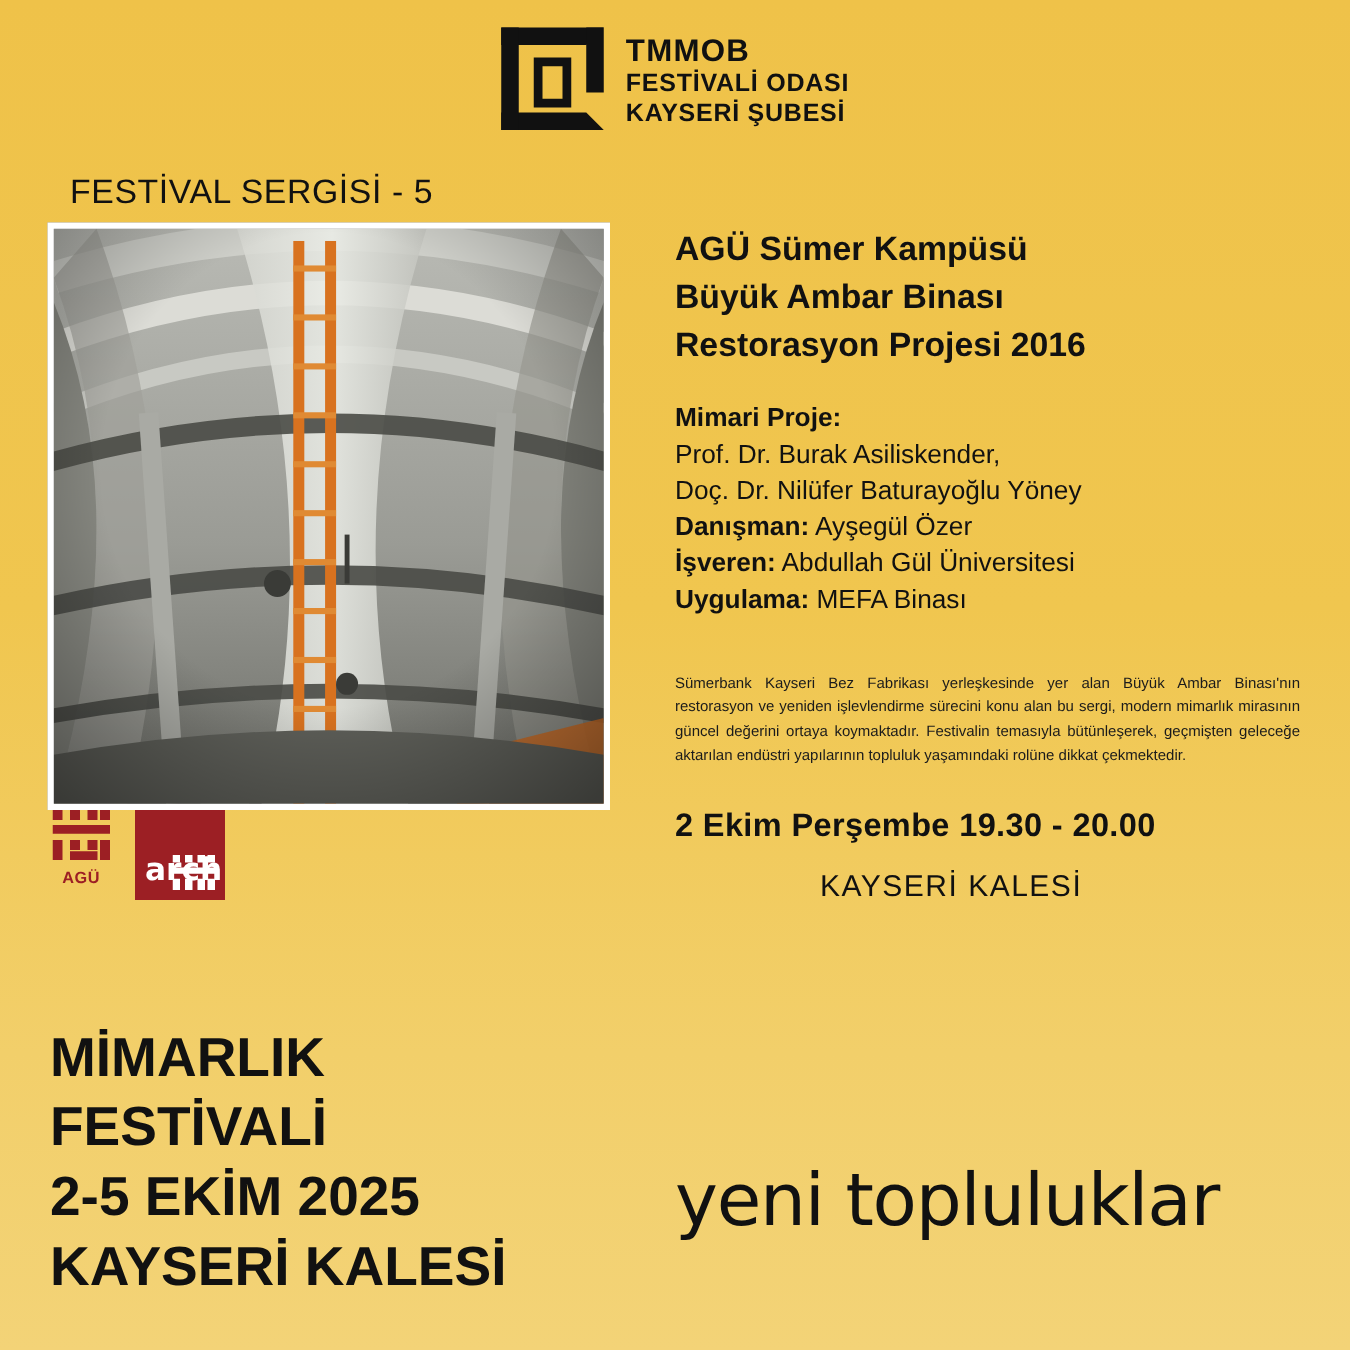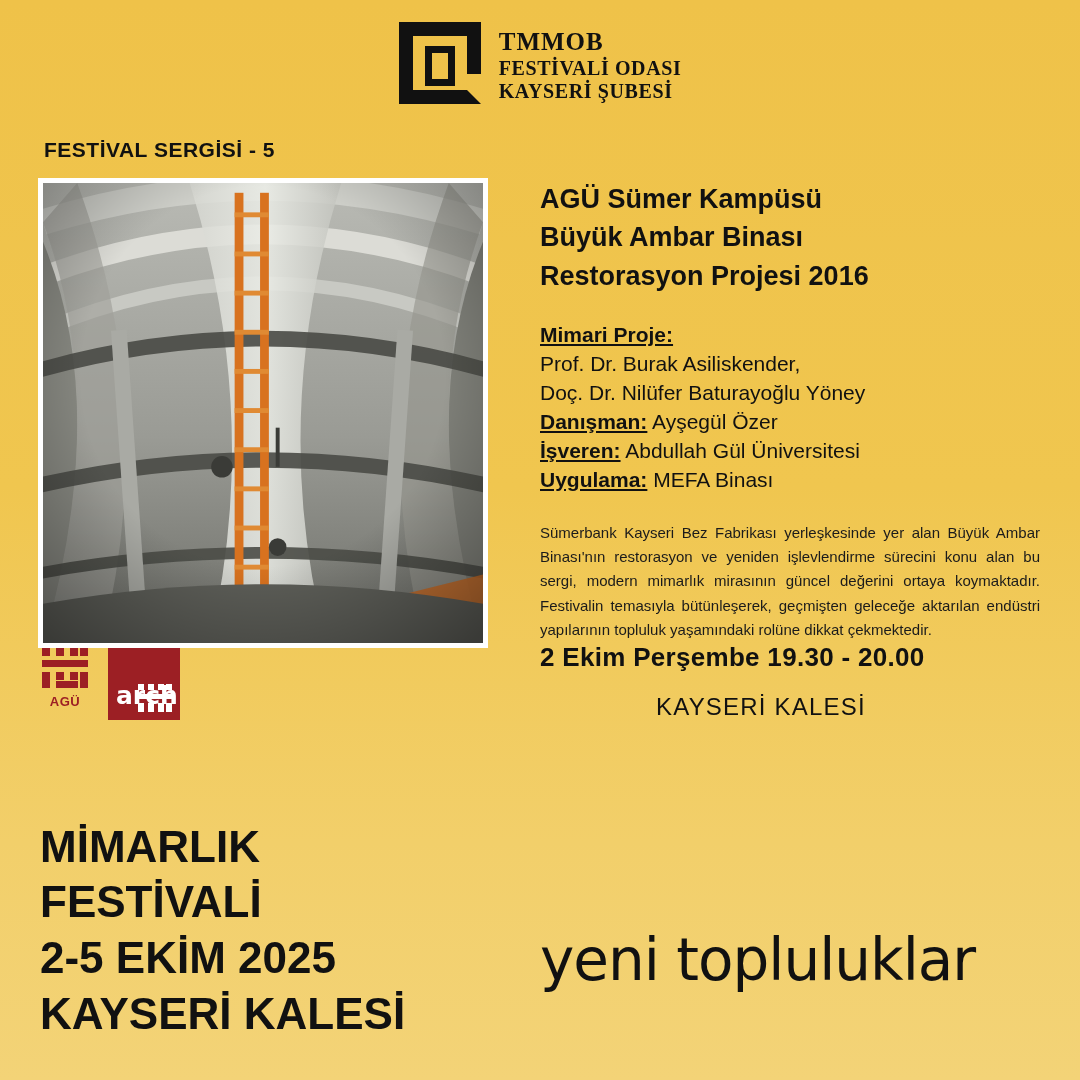--- a/index.html
+++ b/index.html
@@ -30,7 +30,7 @@
     justify-content: center;
     align-items: flex-start;
   }
-  .header-inner { display: flex; align-items: flex-end; gap: 18px; font-family: Liberation Serif, serif; }
+  .header-inner { display: flex; align-items: center; gap: 18px; }
   .tmmob-mark {
     width: 82px; height: 82px;
     position: relative;

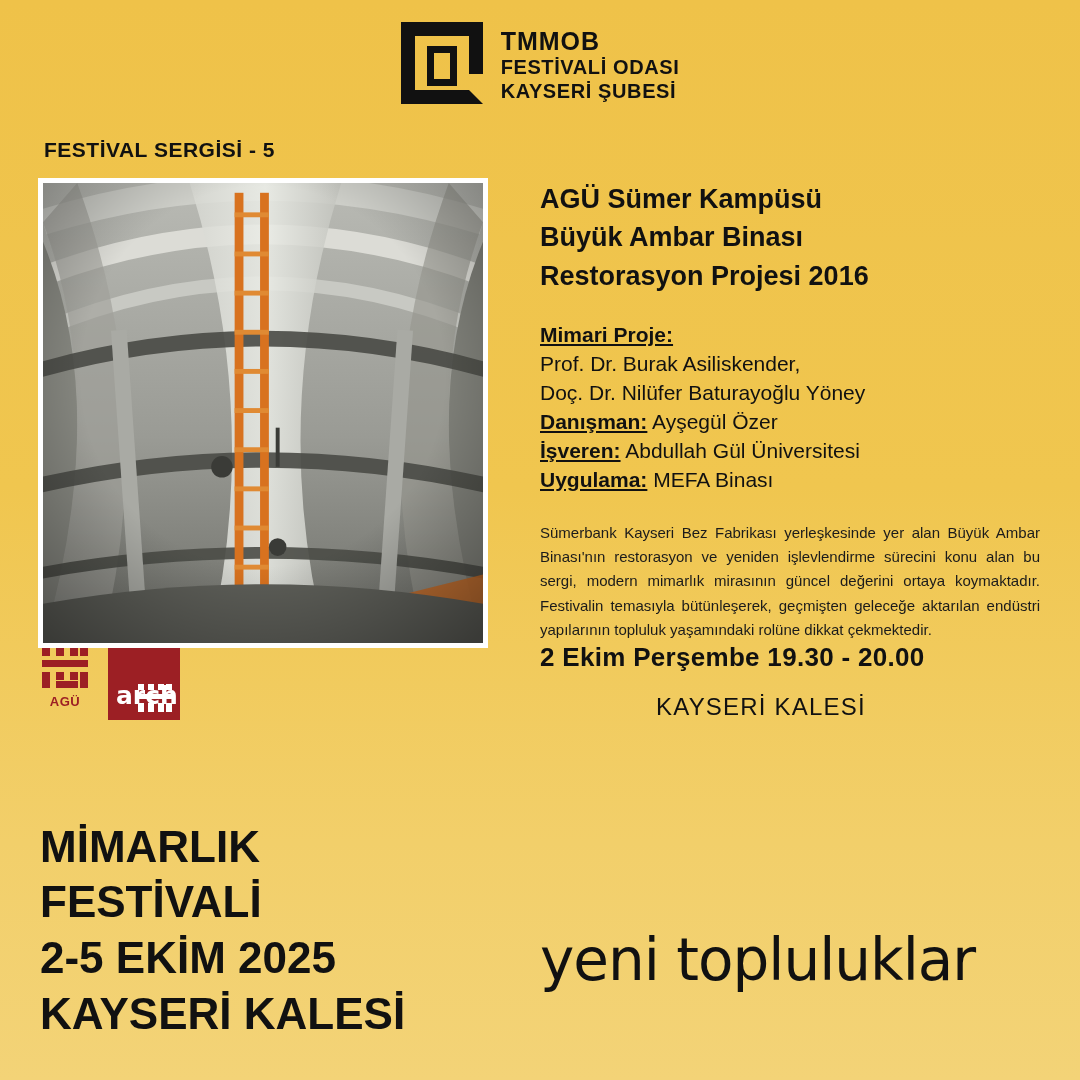--- a/index.html
+++ b/index.html
@@ -62,9 +62,9 @@
   
   .festival-label {
     position: absolute;
-    left: 44px; top: 138px;
-    font-size: 21px;
-    font-weight: bold;
+    left: 56px; top: 138px;
+    font-size: 27px;
+    font-weight: normal;
     letter-spacing: 0.5px;
     color: #111;
   }

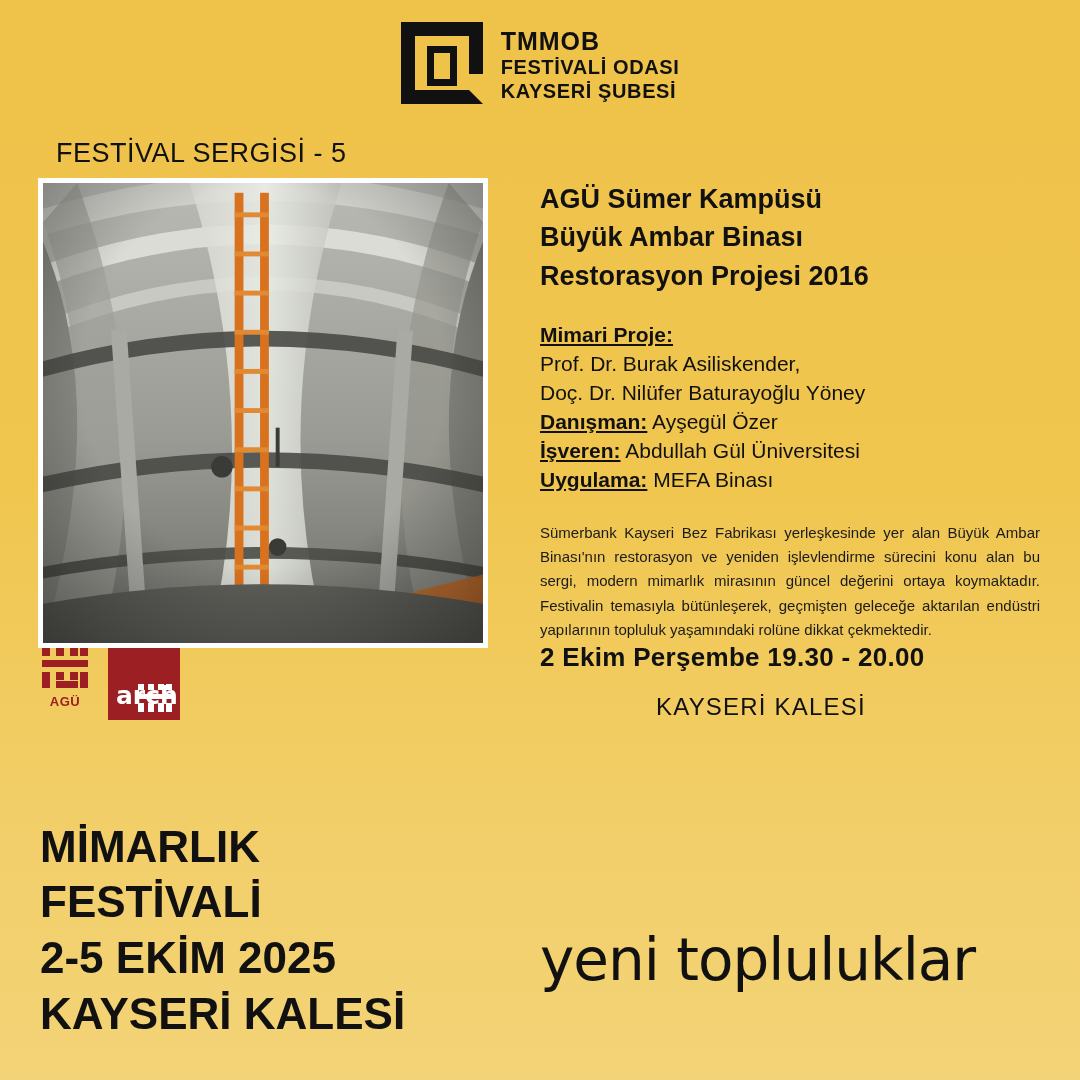--- a/index.html
+++ b/index.html
@@ -128,7 +128,7 @@
     line-height: 1.38;
     color: #111;
   }
-  .credits b { font-weight: bold; text-decoration: underline; }
+  .credits b { font-weight: bold; }
   .credits .row { white-space: nowrap; }
   .desc {
     margin-top: 26px;

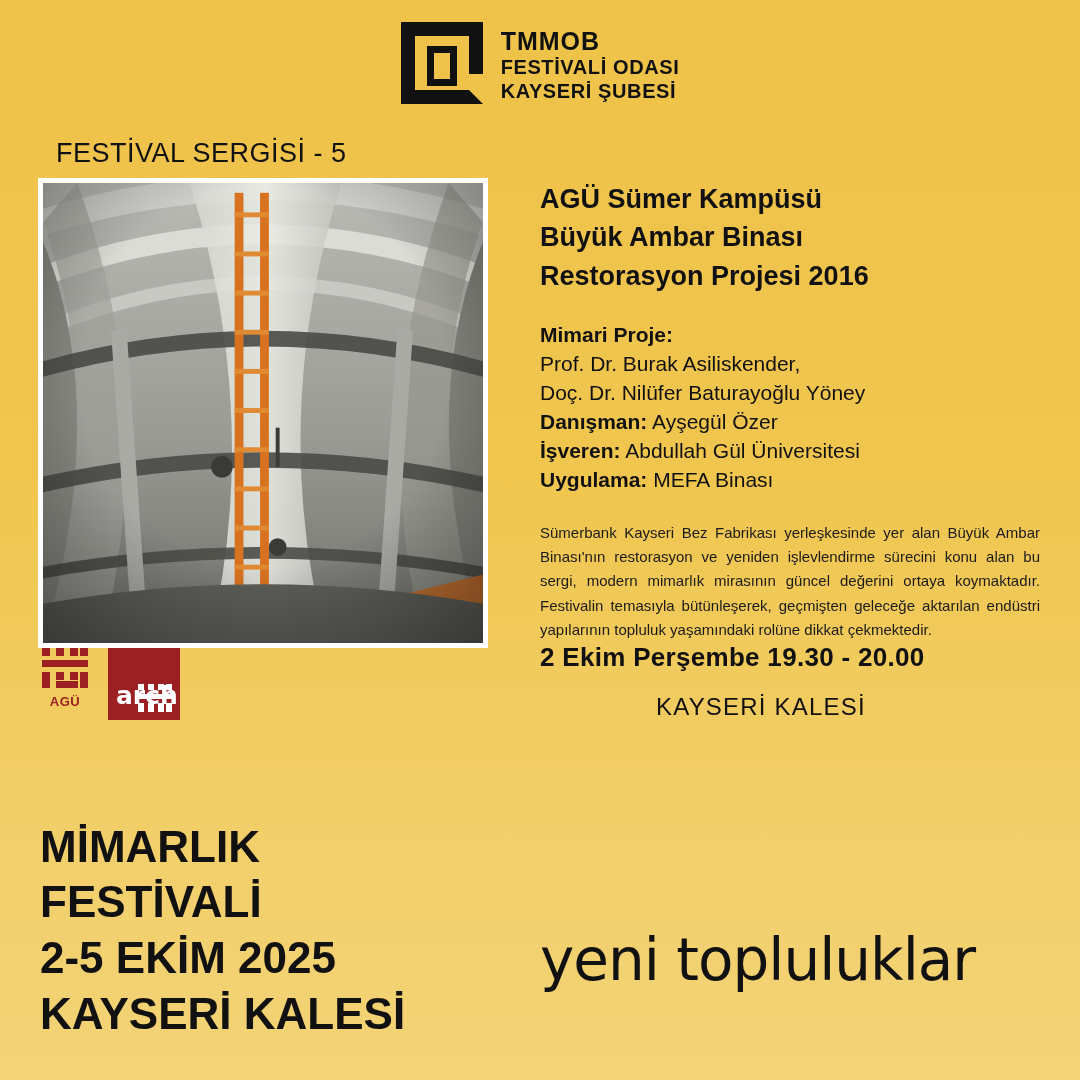--- a/index.html
+++ b/index.html
@@ -131,8 +131,8 @@
   .credits b { font-weight: bold; }
   .credits .row { white-space: nowrap; }
   .desc {
-    margin-top: 26px;
-    font-size: 15px;
+    margin-top: 42px;
+    font-size: 12px;
     line-height: 1.62;
     text-align: justify;
     color: #1b1b1b;

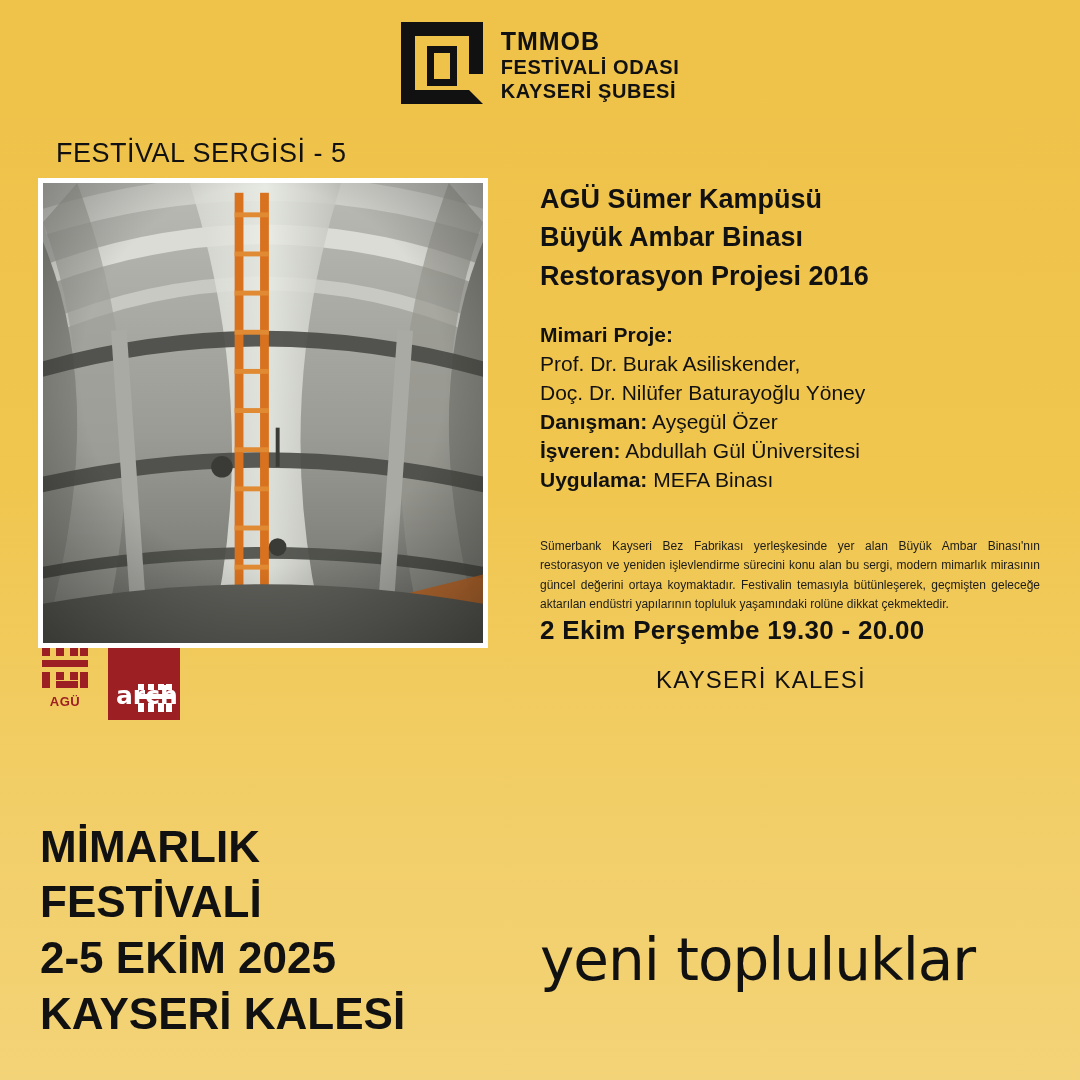--- a/index.html
+++ b/index.html
@@ -139,6 +139,7 @@
     width: 500px;
   }
   .datetime {
+    margin-top: 30px;
     font-size: 26px;
     font-weight: bold;
     letter-spacing: .3px;

